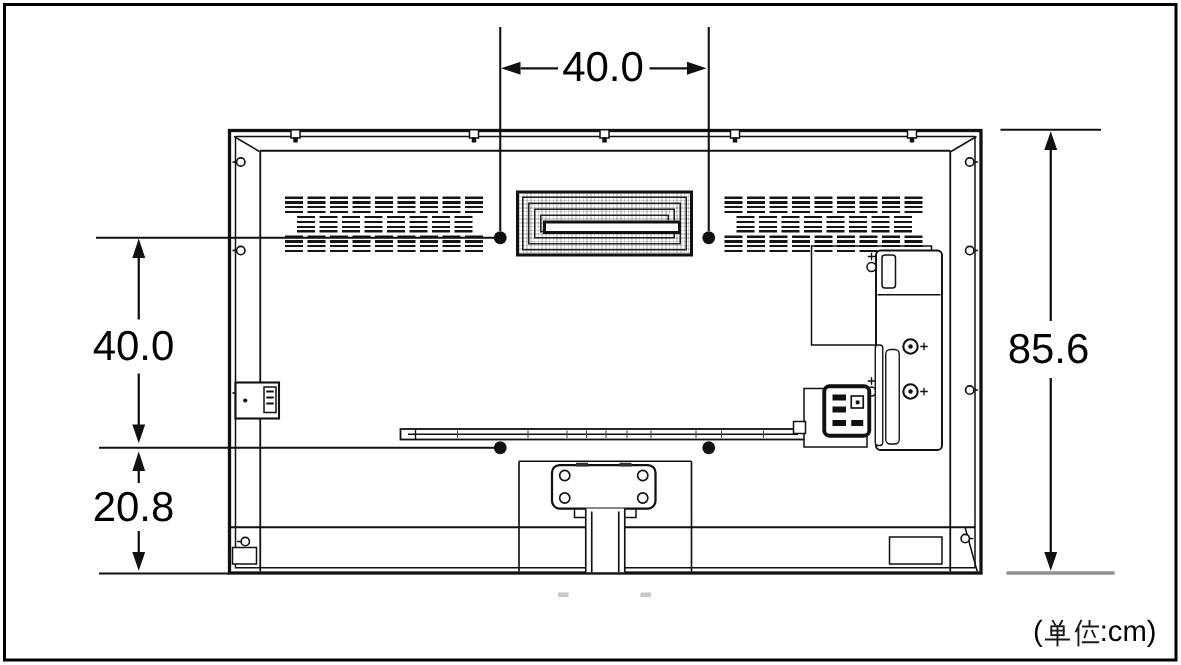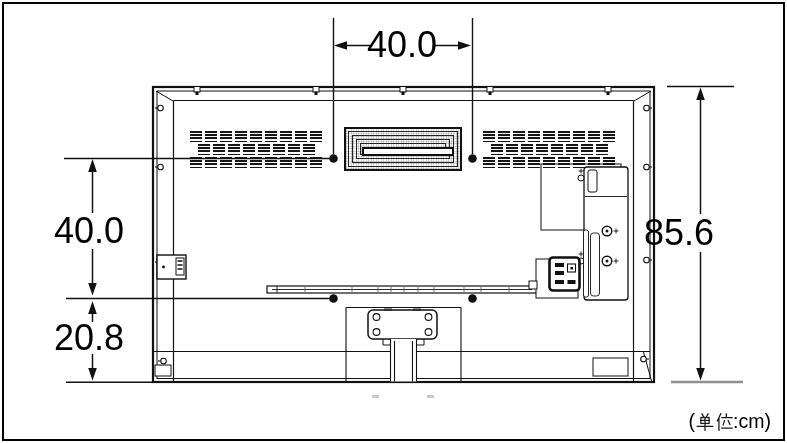--- a/index.html
+++ b/index.html
@@ -27,7 +27,7 @@
   svg#overlay{position:absolute;left:0;top:0;pointer-events:none;}
   .dim{
     position:absolute;transform:translate(-50%,-50%);
-    font-size:36px;line-height:1;white-space:nowrap;color:#000;
+    font-size:28px;line-height:1;white-space:nowrap;color:#000;
   }
   #unit-note{
     position:absolute;right:16px;top:408px;font-size:19.5px;line-height:1.4;

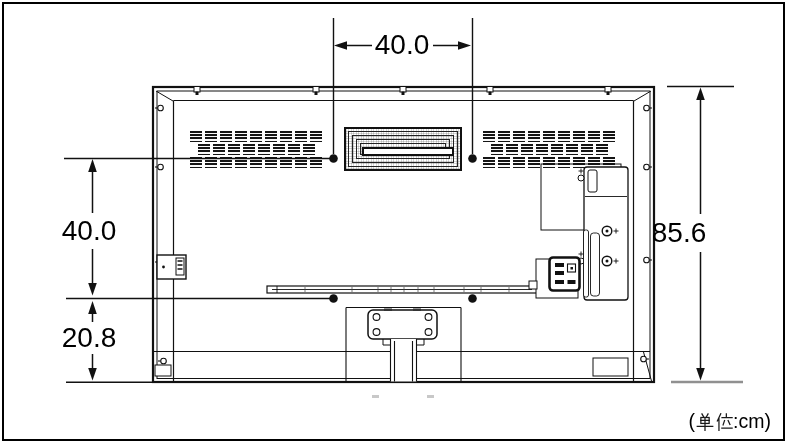--- a/index.html
+++ b/index.html
@@ -257,7 +257,7 @@
   <div class="dim" style="left:402px;top:45px;">40.0</div>
   <div class="dim" style="left:89px;top:231px;">40.0</div>
   <div class="dim" style="left:89px;top:338px;">20.8</div>
-  <div class="dim" style="left:679px;top:233px;">85.6</div>
+  <div class="dim" style="left:699px;top:233px;">85.6</div>
 
   <div id="unit-note">
     <span>(</span>

